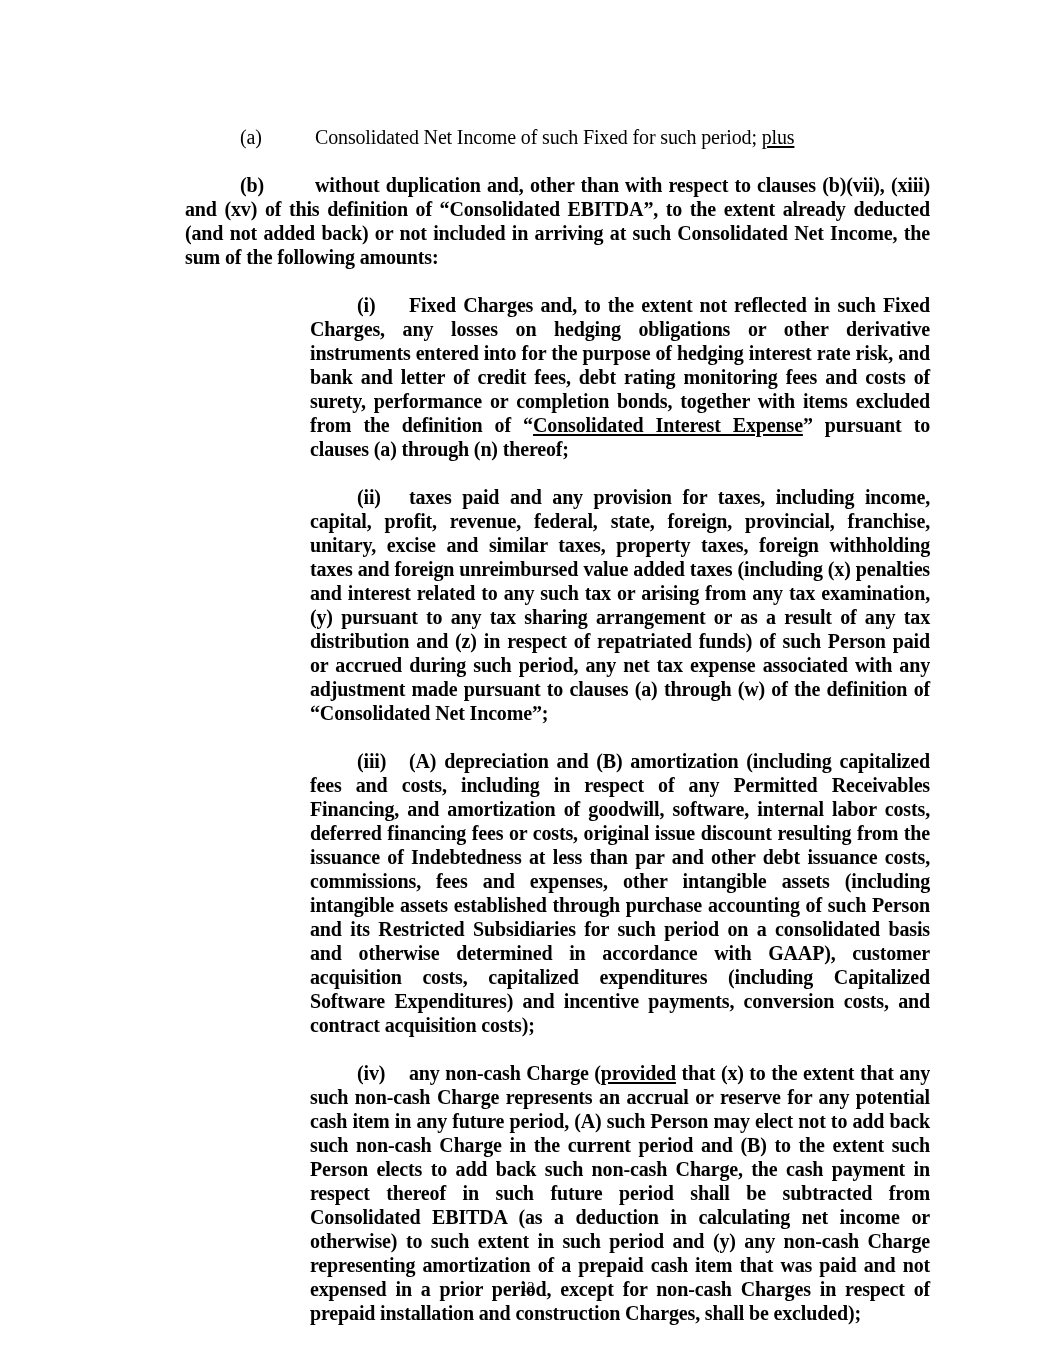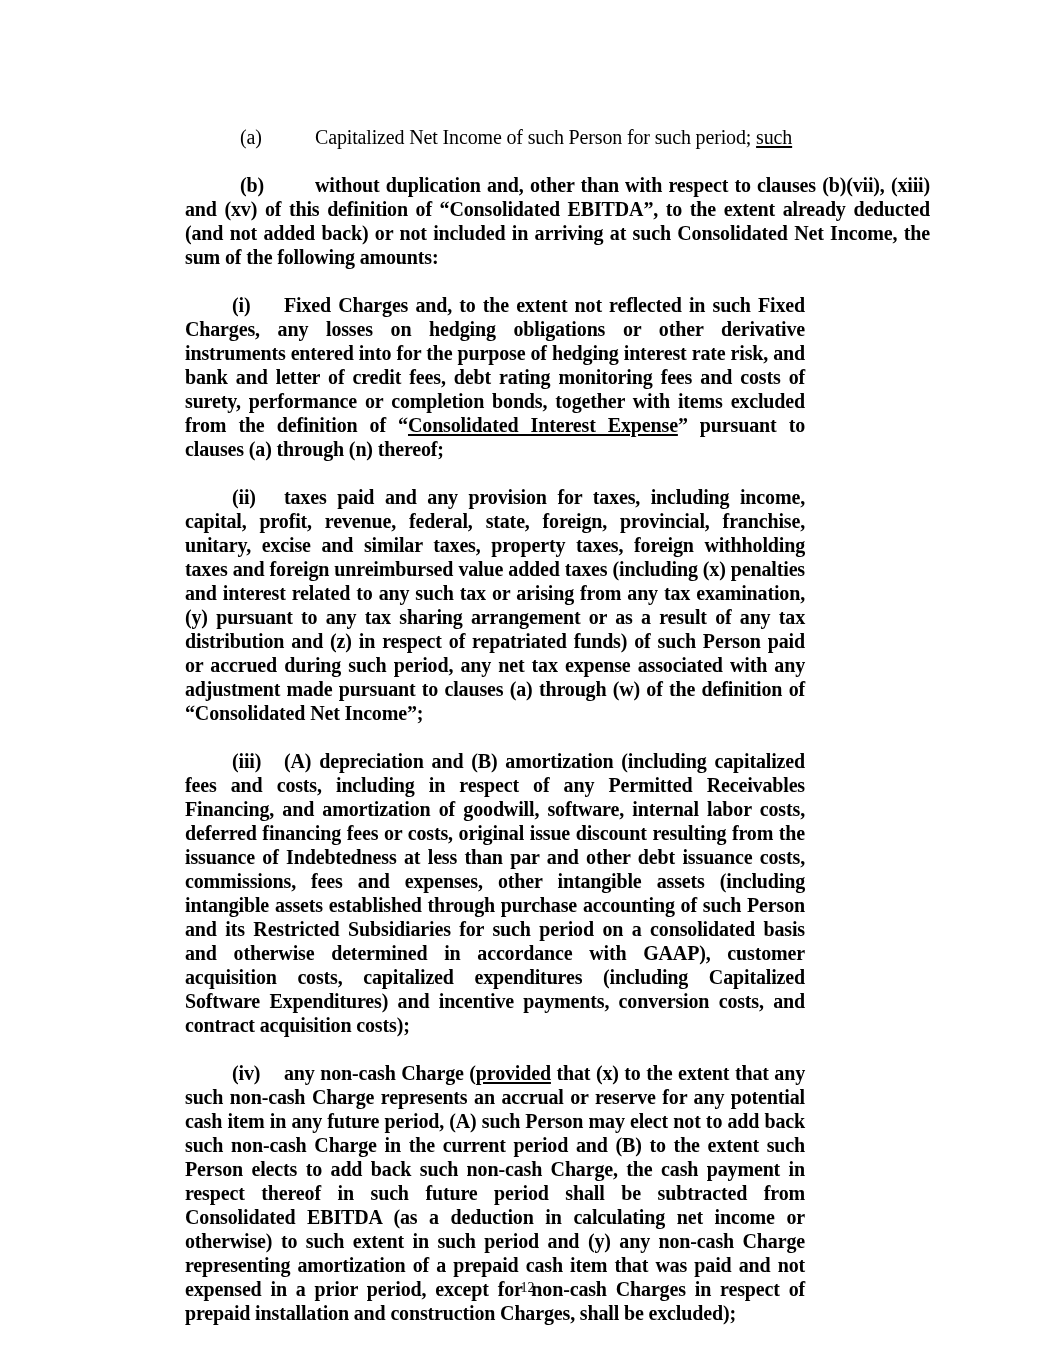--- a/index.html
+++ b/index.html
@@ -66,7 +66,7 @@
 
 <div class="page">
   <div class="content">
-    <p class="clause level1"><span class="label label1">(a)</span><span>Capitalized Net Income of such Person for such period; </span><u>such</u></p>
+    <p class="clause level1"><span class="label label1">(a)</span><span>Consolidated Net Income of such Fixed for such period; </span><u>such</u></p>
     <p class="clause level1"><span class="label label1">(b)</span><span>without duplication and, other than with respect to clauses (b)(vii), (xiii) and (xv) of this definition of “Consolidated EBITDA”, to the extent already deducted (and not added back) or not included in arriving at such Consolidated Net Income, the sum of the following amounts:</span></p>
     <p class="clause level2"><span class="label label2">(i)</span><span>Fixed Charges and, to the extent not reflected in such Fixed Charges, any losses on hedging obligations or other derivative instruments entered into for the purpose of hedging interest rate risk, and bank and letter of credit fees, debt rating monitoring fees and costs of surety, performance or completion bonds, together with items excluded from the definition of “</span><u>Consolidated Interest Expense</u><span>” pursuant to clauses (a) through (n) thereof;</span></p>
     <p class="clause level2"><span class="label label2">(ii)</span><span>taxes paid and any provision for taxes, including income, capital, profit, revenue, federal, state, foreign, provincial, franchise, unitary, excise and similar taxes, property taxes, foreign withholding taxes and foreign unreimbursed value added taxes (including (x) penalties and interest related to any such tax or arising from any tax examination, (y) pursuant to any tax sharing arrangement or as a result of any tax distribution and (z) in respect of repatriated funds) of such Person paid or accrued during such period, any net tax expense associated with any adjustment made pursuant to clauses (a) through (w) of the definition of “Consolidated Net Income”;</span></p>

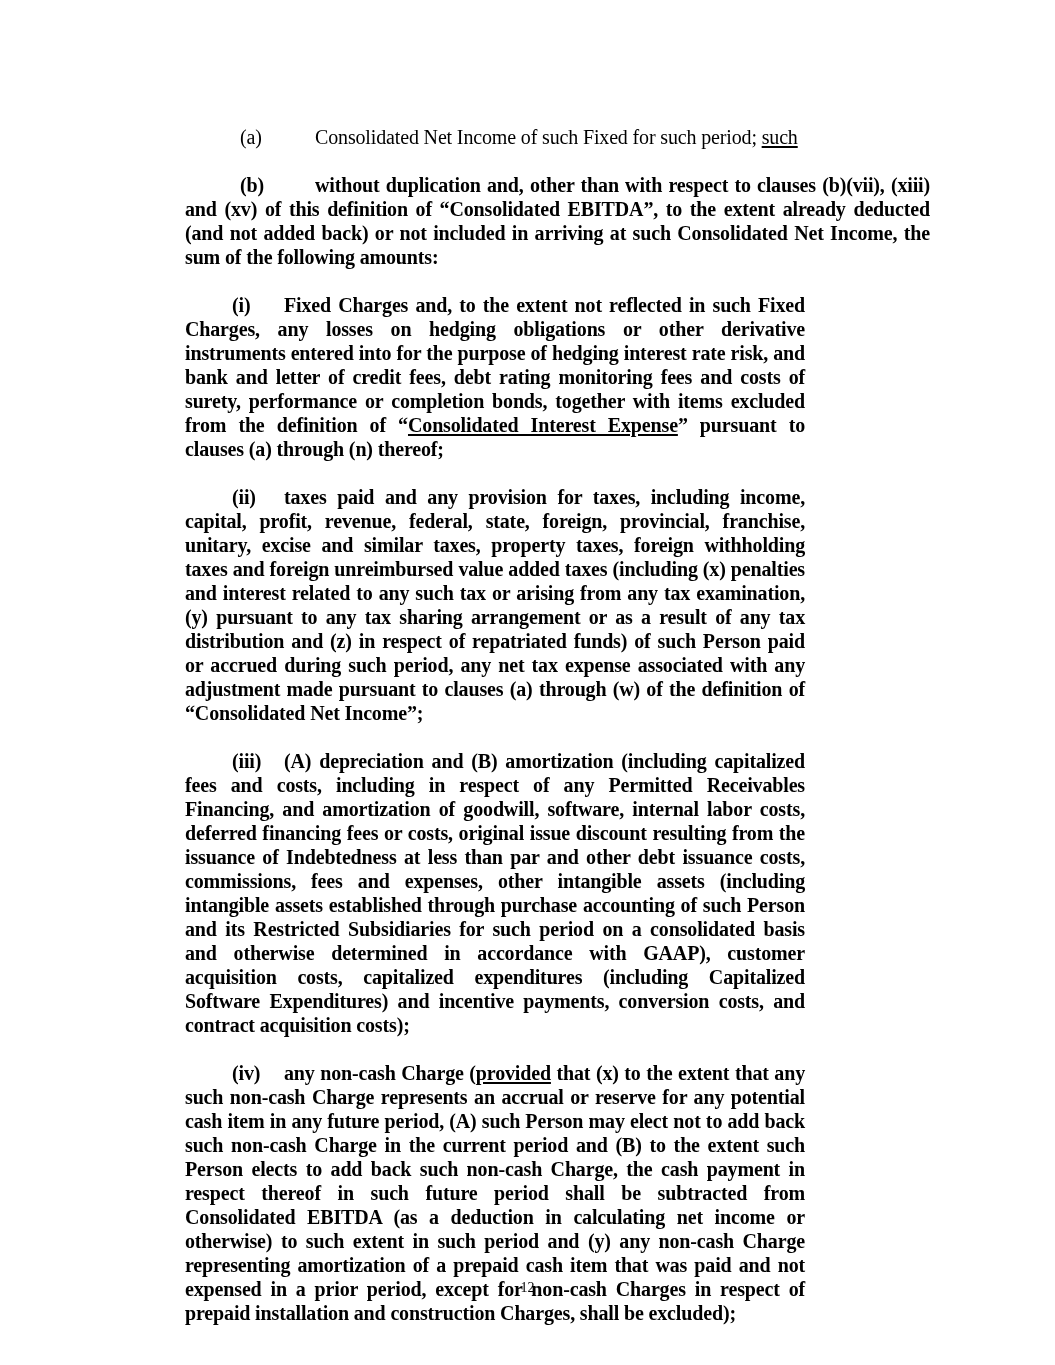--- a/index.html
+++ b/index.html
@@ -66,7 +66,7 @@
 
 <div class="page">
   <div class="content">
-    <p class="clause level1"><span class="label label1">(a)</span><span>Consolidated Net Income of such Fixed for such period; </span><u>such</u></p>
+    <p class="clause level1"><span class="label label1">(a)</span><span>Consolidated Net Income of such Fixed for such period; </span><u>plus</u></p>
     <p class="clause level1"><span class="label label1">(b)</span><span>without duplication and, other than with respect to clauses (b)(vii), (xiii) and (xv) of this definition of “Consolidated EBITDA”, to the extent already deducted (and not added back) or not included in arriving at such Consolidated Net Income, the sum of the following amounts:</span></p>
     <p class="clause level2"><span class="label label2">(i)</span><span>Fixed Charges and, to the extent not reflected in such Fixed Charges, any losses on hedging obligations or other derivative instruments entered into for the purpose of hedging interest rate risk, and bank and letter of credit fees, debt rating monitoring fees and costs of surety, performance or completion bonds, together with items excluded from the definition of “</span><u>Consolidated Interest Expense</u><span>” pursuant to clauses (a) through (n) thereof;</span></p>
     <p class="clause level2"><span class="label label2">(ii)</span><span>taxes paid and any provision for taxes, including income, capital, profit, revenue, federal, state, foreign, provincial, franchise, unitary, excise and similar taxes, property taxes, foreign withholding taxes and foreign unreimbursed value added taxes (including (x) penalties and interest related to any such tax or arising from any tax examination, (y) pursuant to any tax sharing arrangement or as a result of any tax distribution and (z) in respect of repatriated funds) of such Person paid or accrued during such period, any net tax expense associated with any adjustment made pursuant to clauses (a) through (w) of the definition of “Consolidated Net Income”;</span></p>

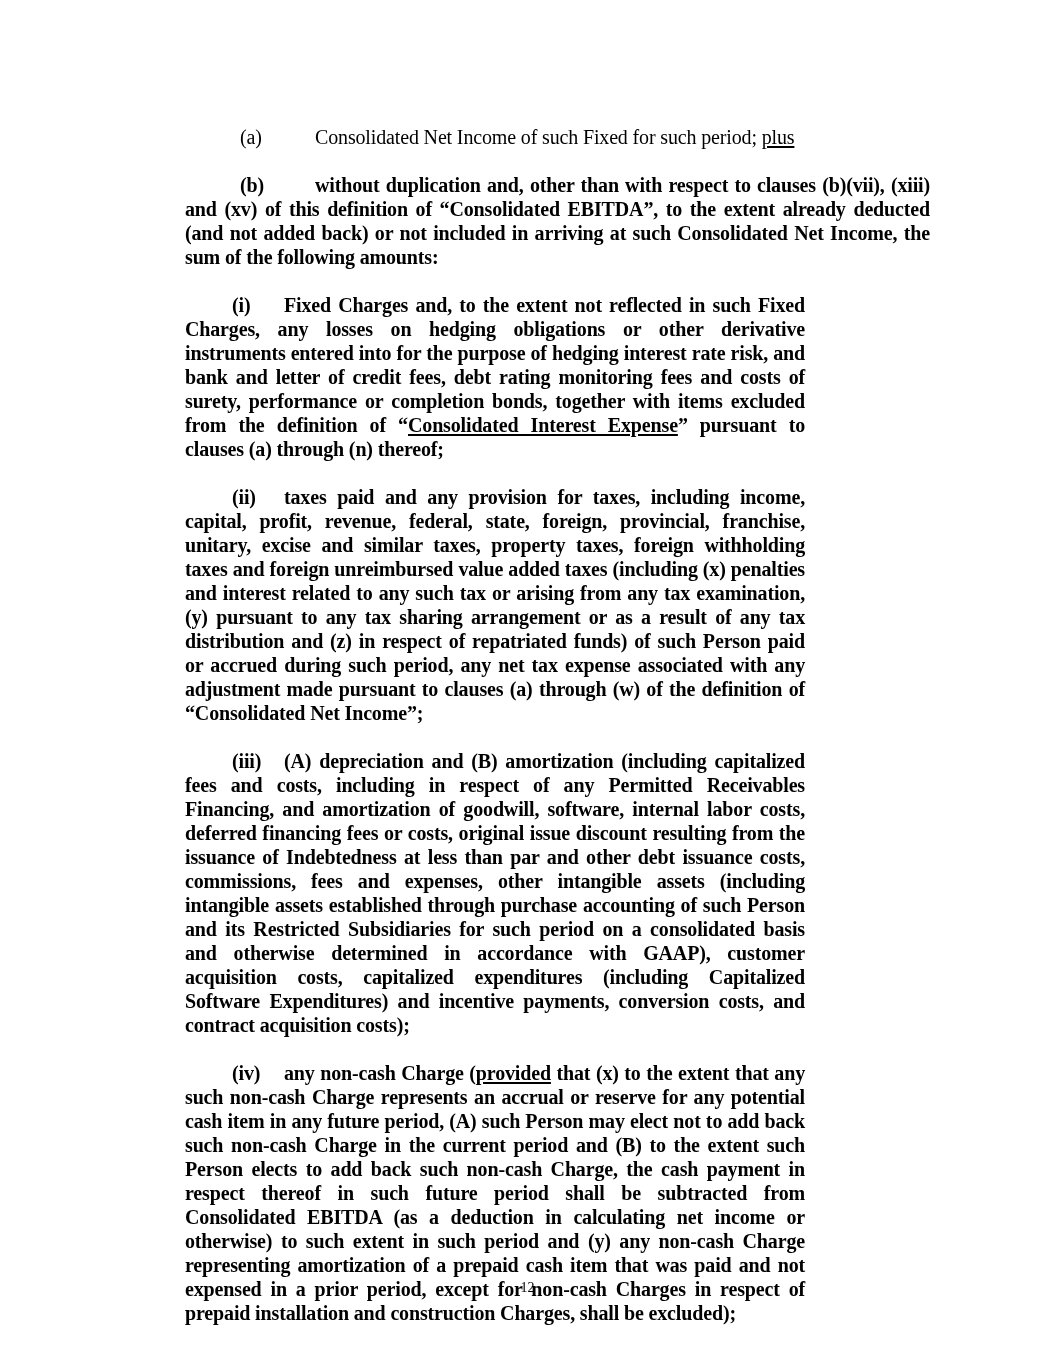--- a/index.html
+++ b/index.html
@@ -40,6 +40,7 @@
     text-indent: 55px;
   }
   p.level2 {
+    margin-left: 125px;
     width: 620px;
     text-indent: 47px;
   }

